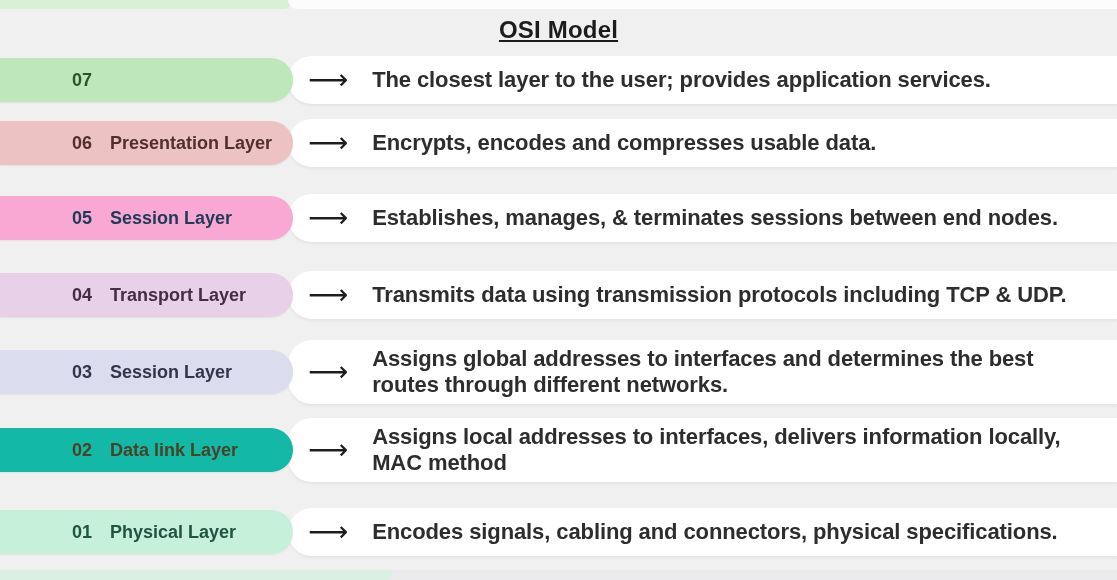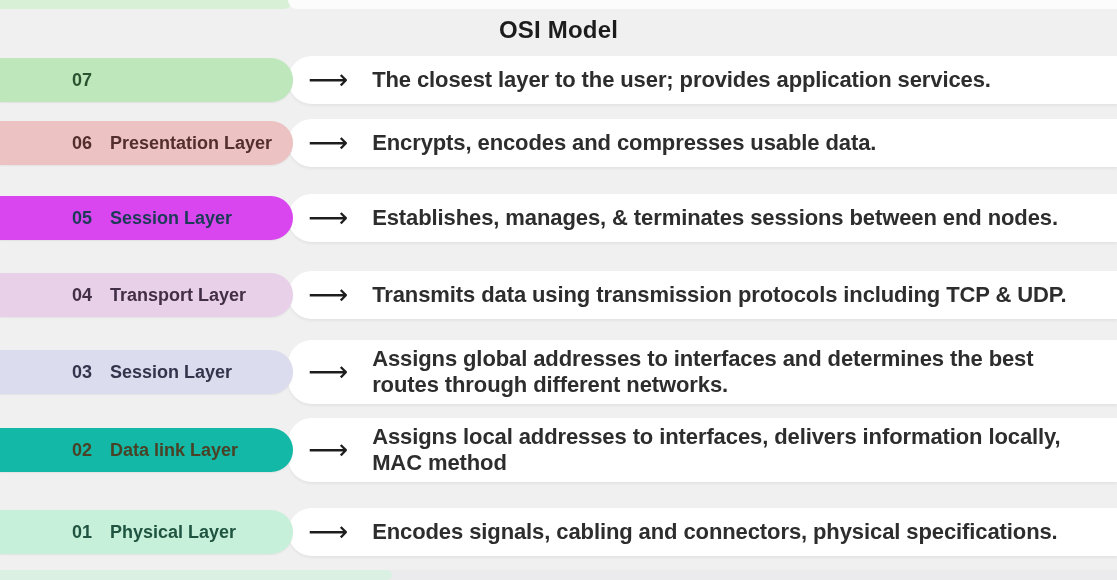--- a/index.html
+++ b/index.html
@@ -16,6 +16,7 @@
     text-align:center;
     font-size:24px;font-weight:700;color:#1c1c1c;
     letter-spacing:0.2px;
+    text-decoration:underline;
   }
   
   .top-pill-frag{position:absolute;top:0;left:0;width:293px;height:9px;background:#d8f0d6;border-radius:0 0 12px 0;}

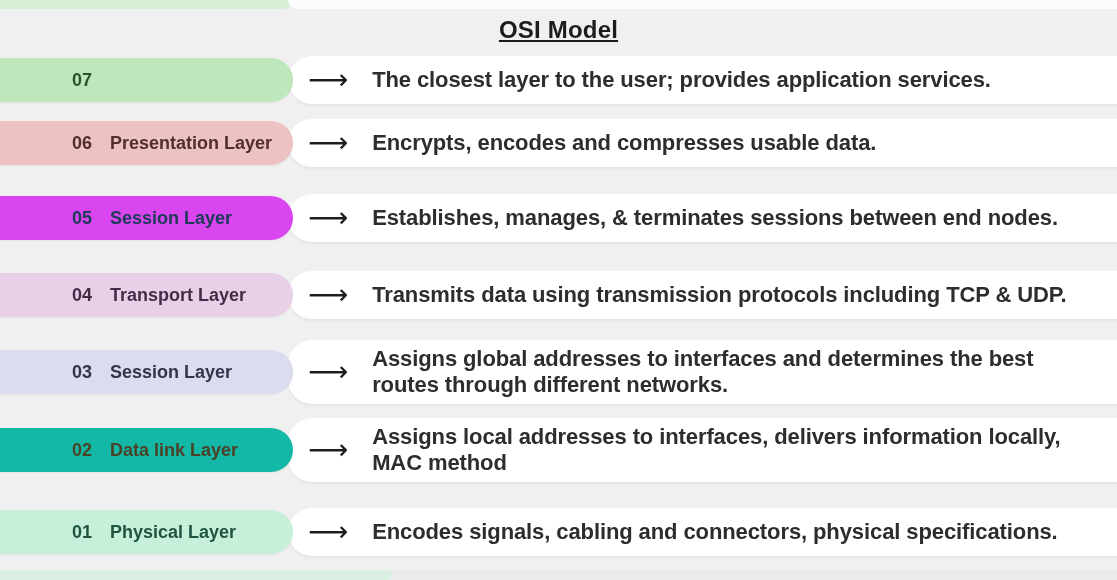--- a/index.html
+++ b/index.html
@@ -102,7 +102,7 @@
       <span class="arrow">⟶</span>
       <span class="desc">Establishes, manages, &amp; terminates sessions between end nodes.</span>
     </div>
-    <div class="pill" style="background-color: #d946ef; color: rgb(27, 59, 87); align-items: center;">
+    <div class="pill" style="background-color: #f9a8d4; color: rgb(27, 59, 87); align-items: center;">
       <span class="num">05</span>
       <span class="name">Session Layer</span>
     </div>

